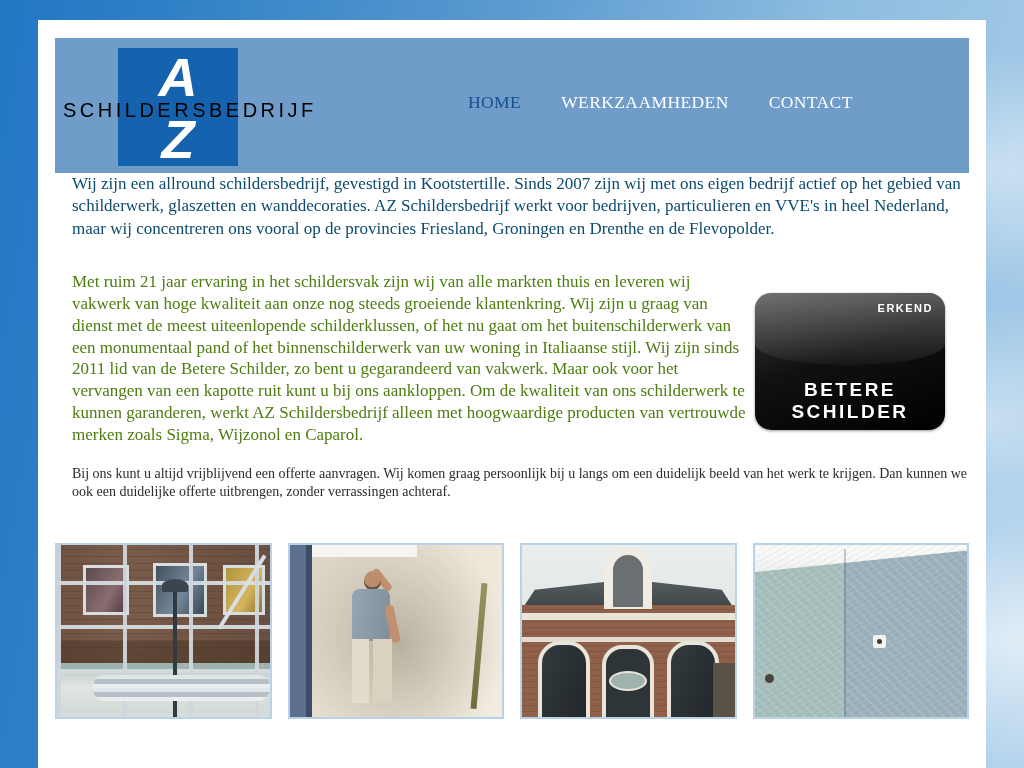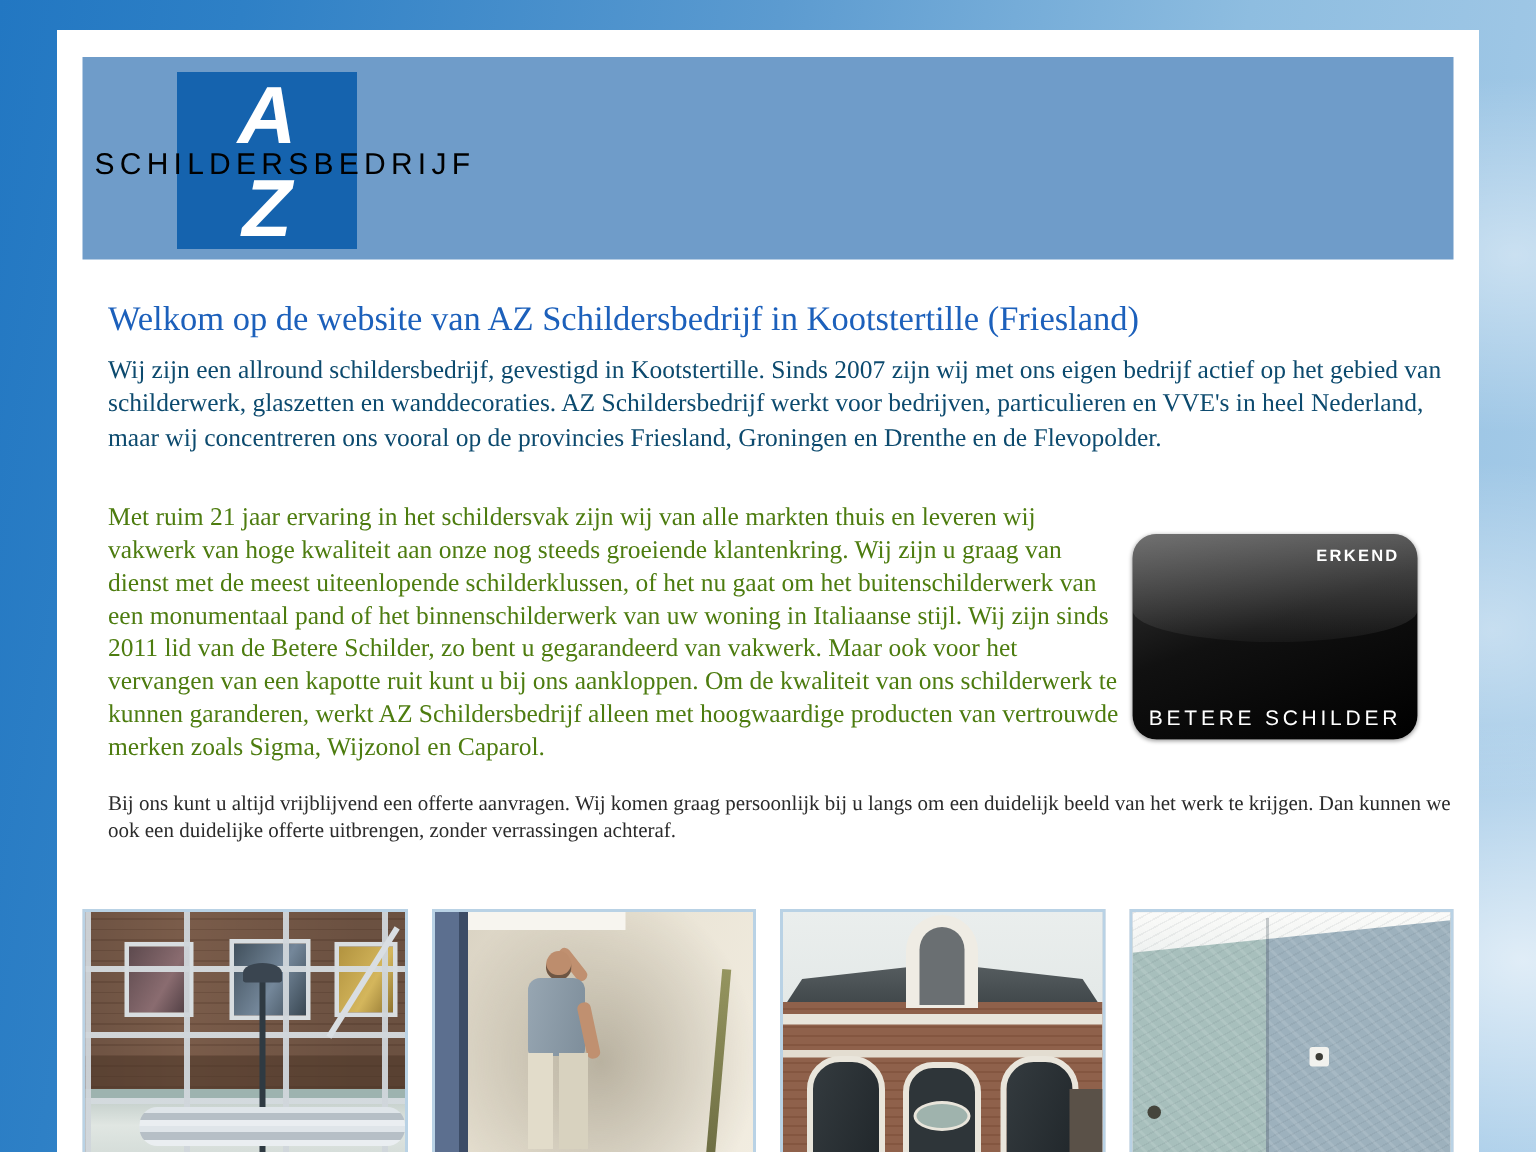--- a/index.html
+++ b/index.html
@@ -185,6 +185,11 @@
       <div class="logo-letter bottom">Z</div>
     </div>
     <div class="logo-company">SCHILDERSBEDRIJF</div>
+    <div class="nav">
+      <a class="active">HOME</a>
+      <a>WERKZAAMHEDEN</a>
+      <a>CONTACT</a>
+    </div>
   </div>
 
   <div class="content">

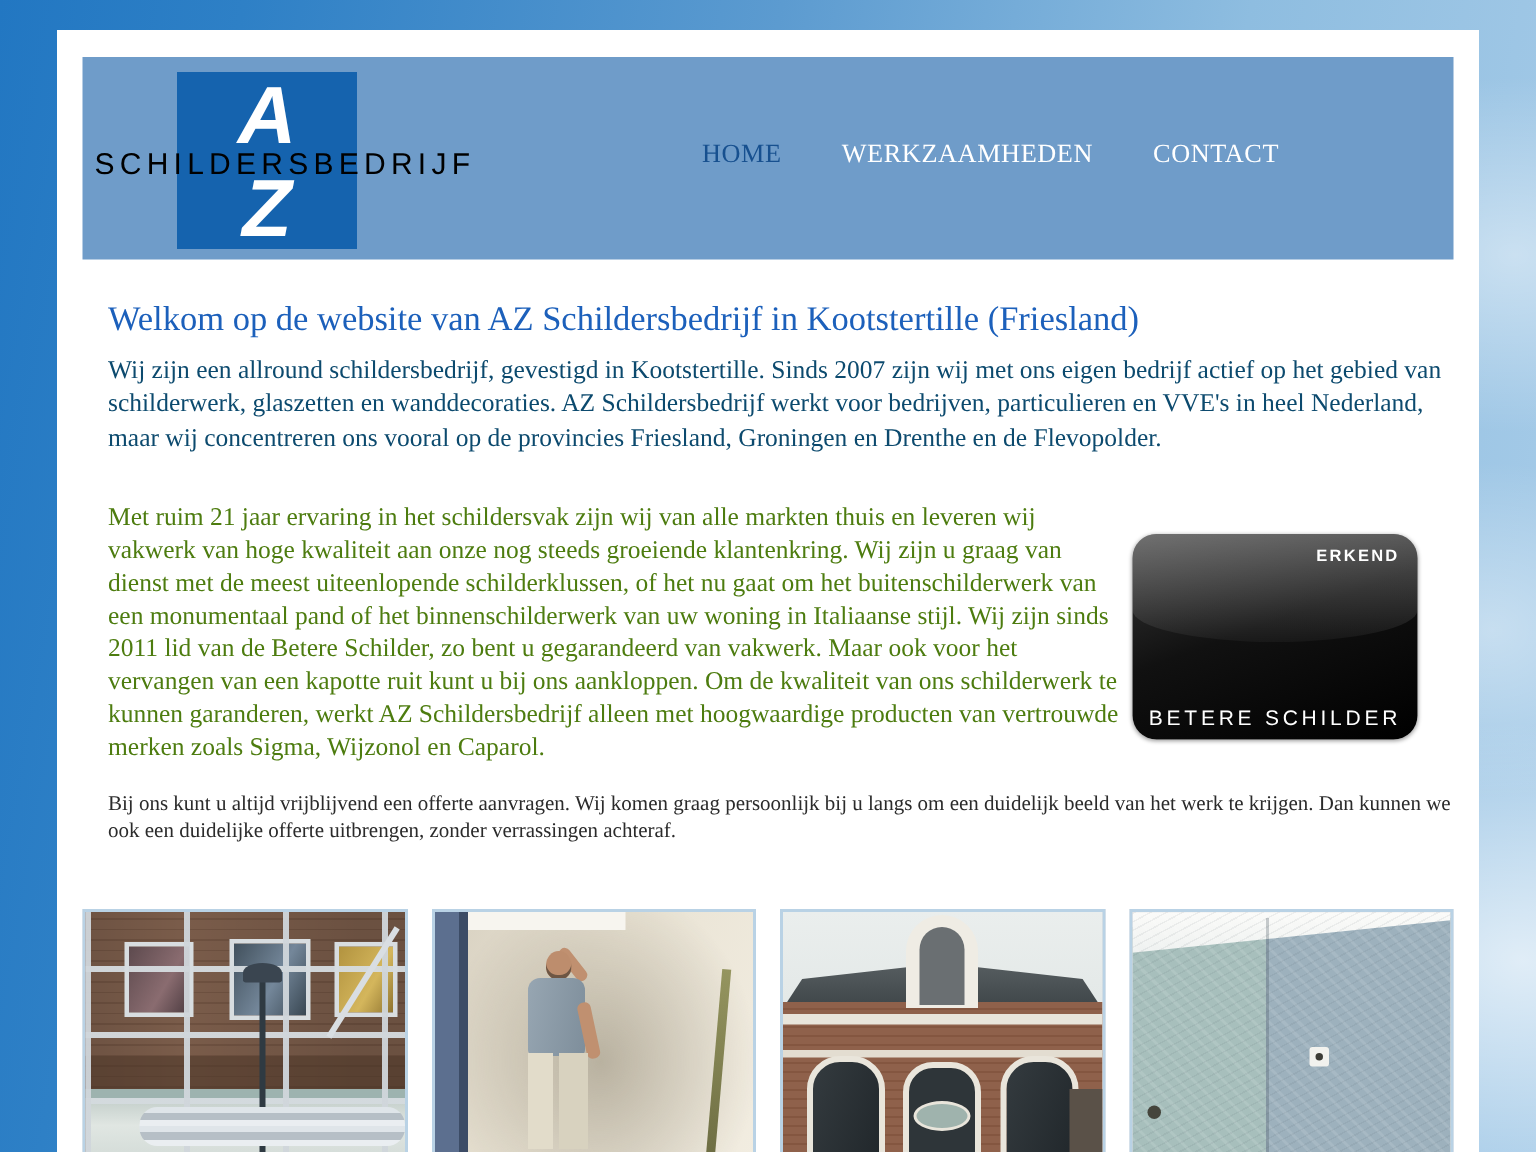--- a/index.html
+++ b/index.html
@@ -193,7 +193,6 @@
   </div>
 
   <div class="content">
-    <h1 class="welcome">Welkom op de website van AZ Schildersbedrijf in Kootstertille (Friesland)</h1>
     <p class="intro">Wij zijn een allround schildersbedrijf, gevestigd in Kootstertille. Sinds 2007 zijn wij met ons eigen bedrijf actief op het gebied van schilderwerk, glaszetten en wanddecoraties. AZ Schildersbedrijf werkt voor bedrijven, particulieren en VVE's in heel Nederland, maar wij concentreren ons vooral op de provincies Friesland, Groningen en Drenthe en de Flevopolder.</p>
 
     <div class="about">

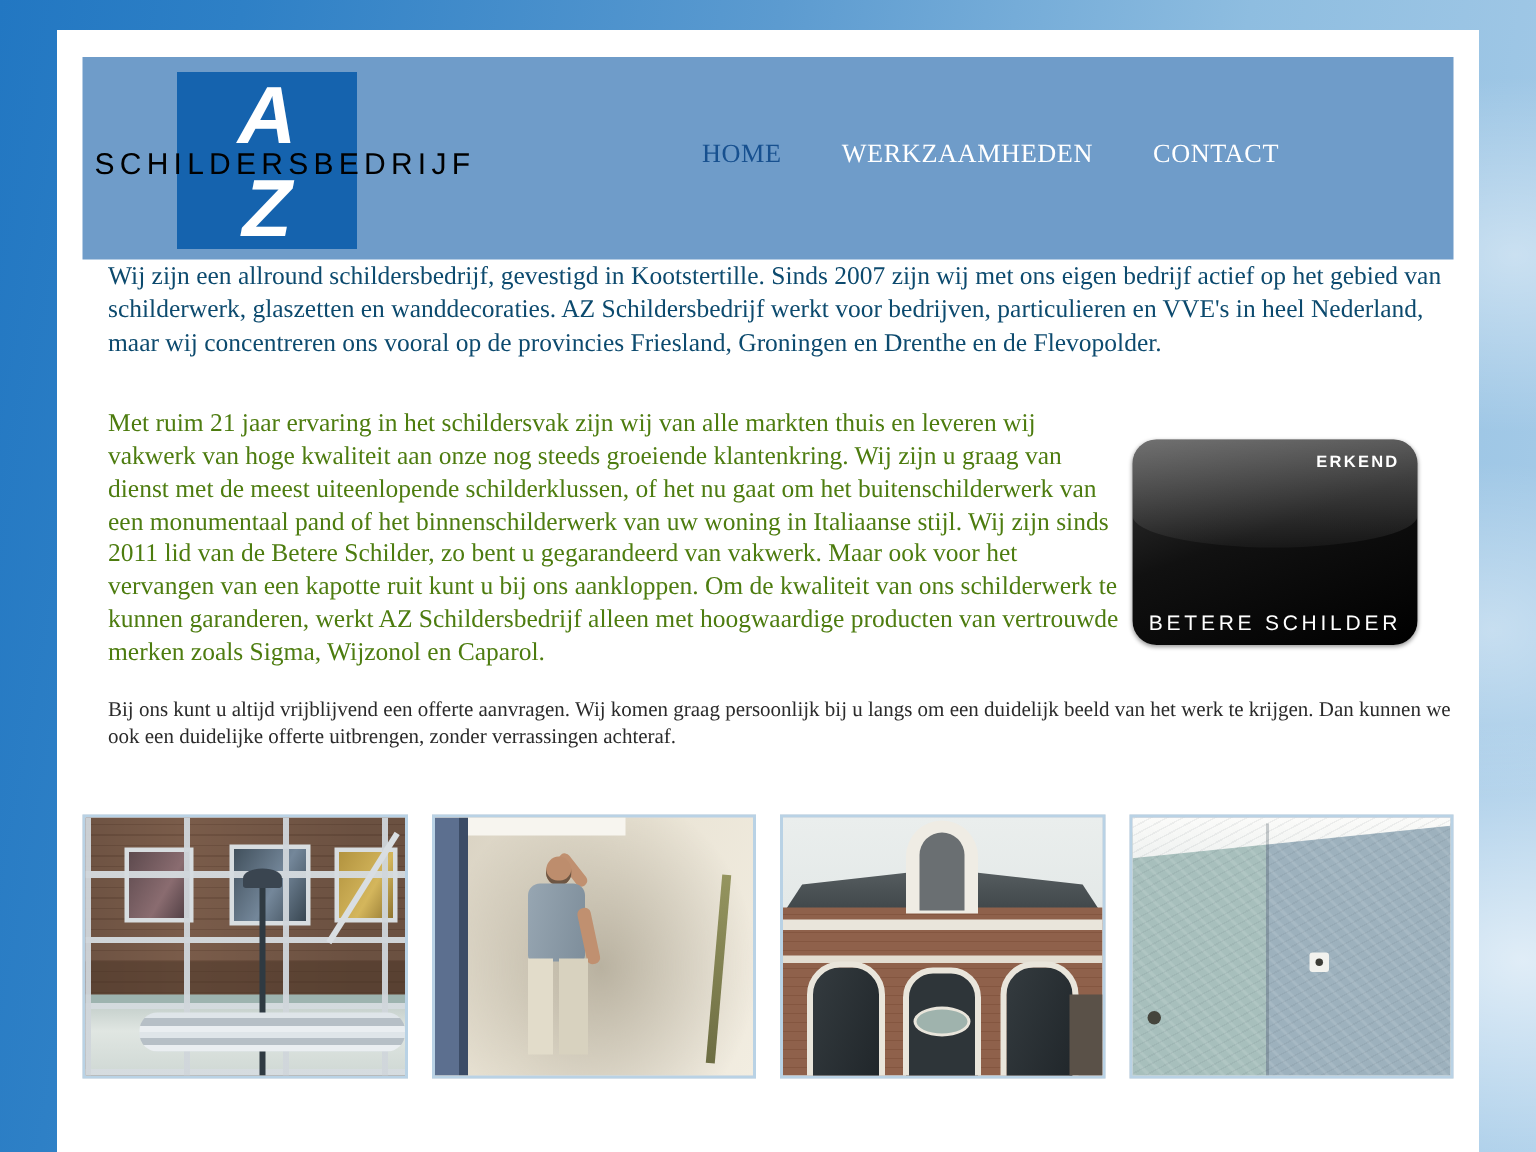--- a/index.html
+++ b/index.html
@@ -89,7 +89,7 @@
   }
   .bs-caption {
     position:absolute; bottom:7px; left:0; right:0; text-align:center; z-index:2;
-    font-family:"Liberation Sans", sans-serif; font-weight:normal; font-size:14px;
+    font-family:"Liberation Sans", sans-serif; font-weight:bold; font-size:19px;
     letter-spacing:2.5px; color:#ffffff;
   }
   p.offer {

